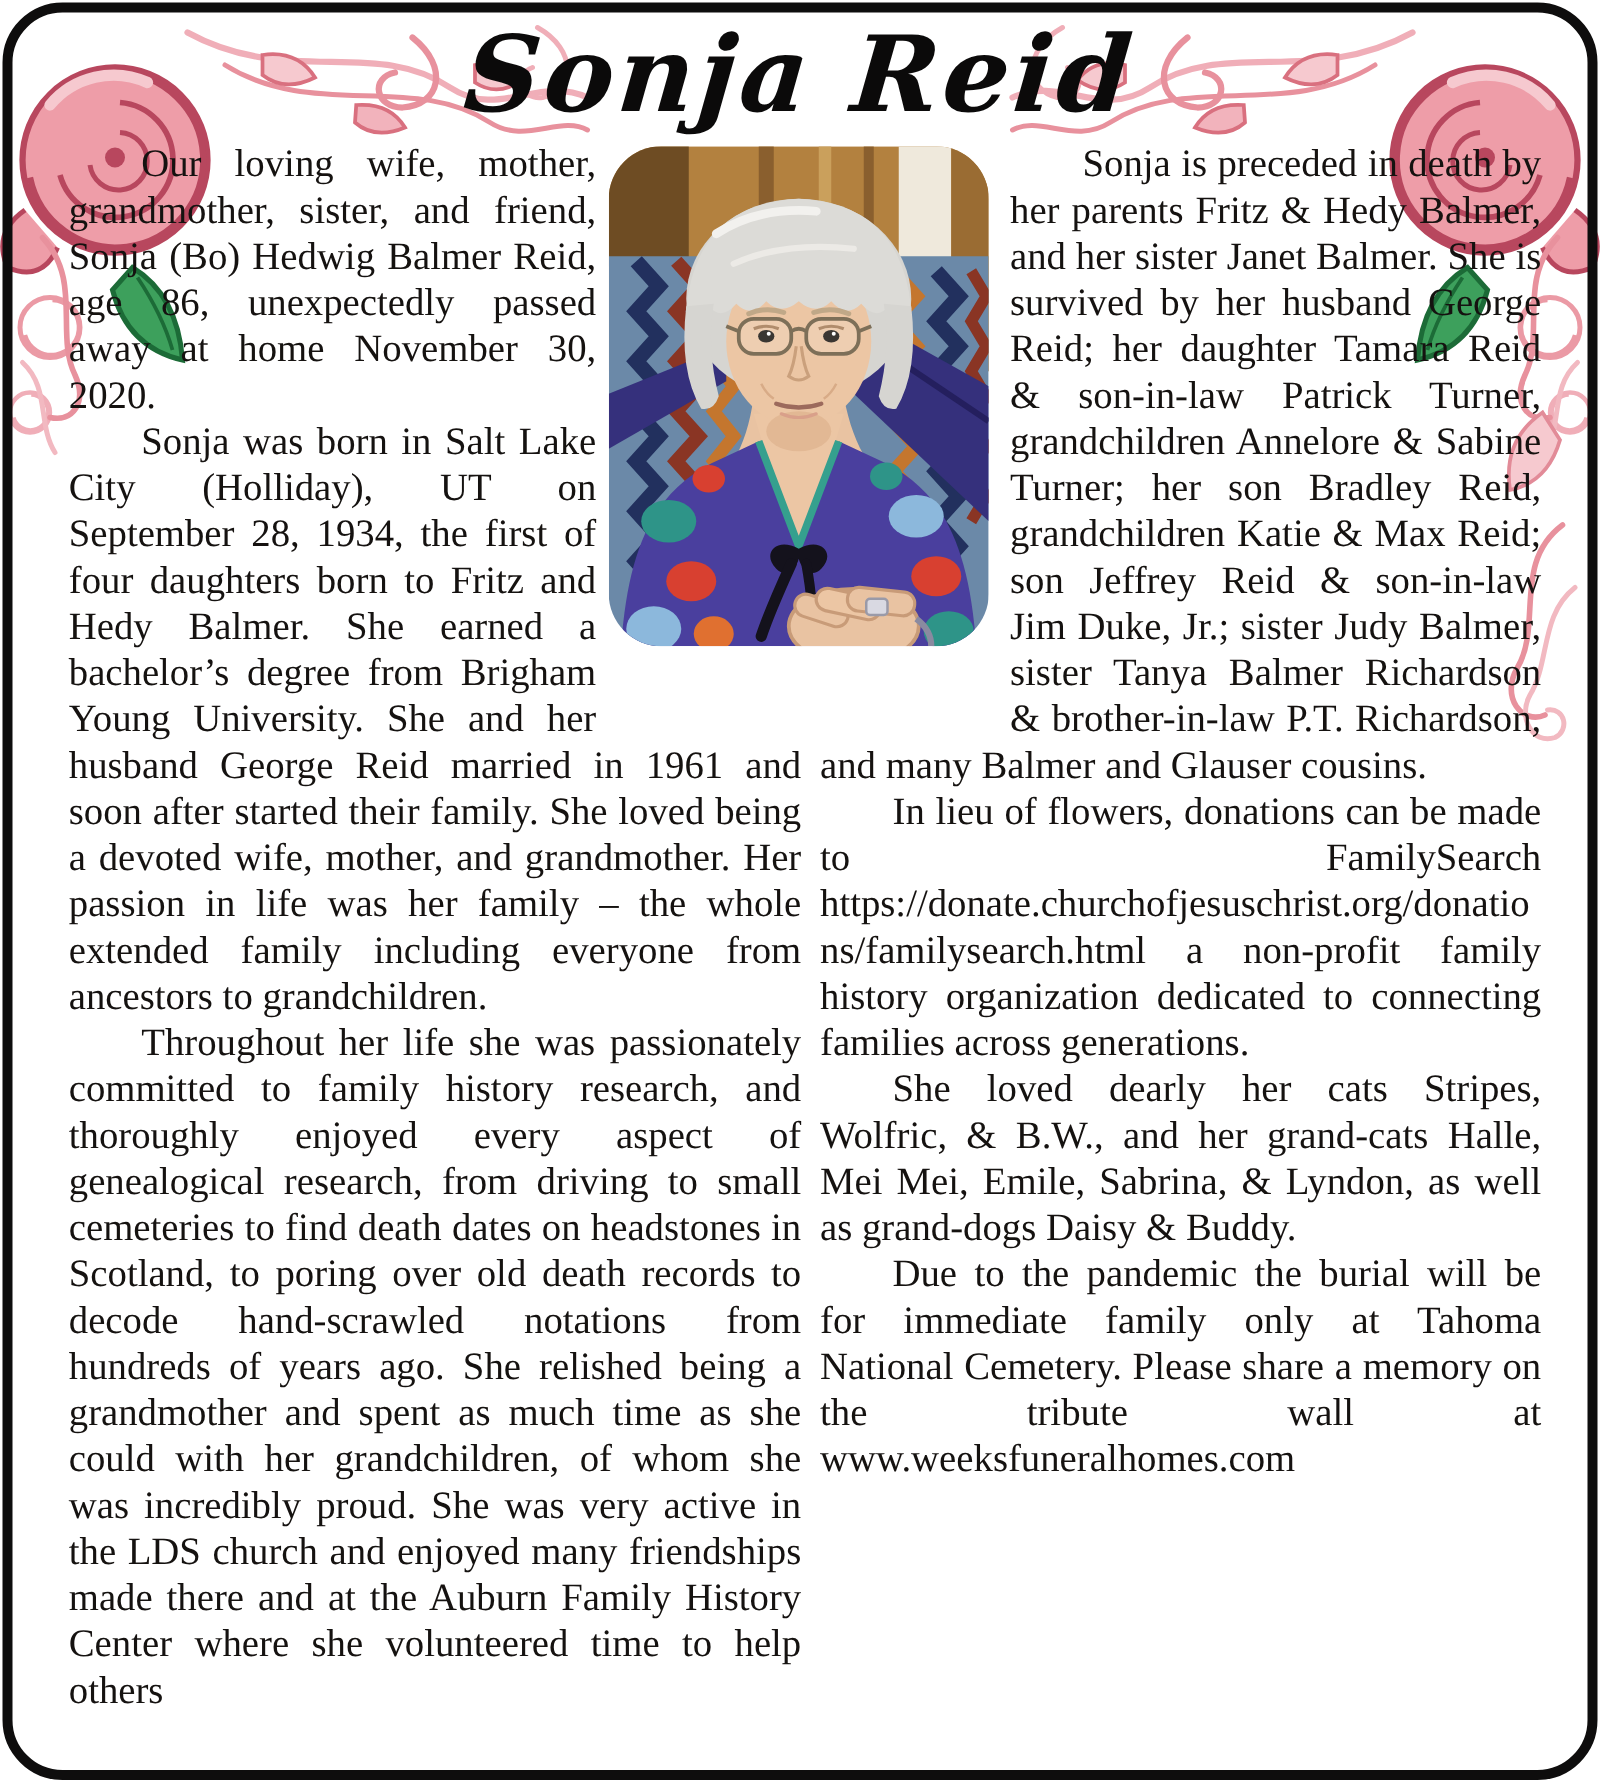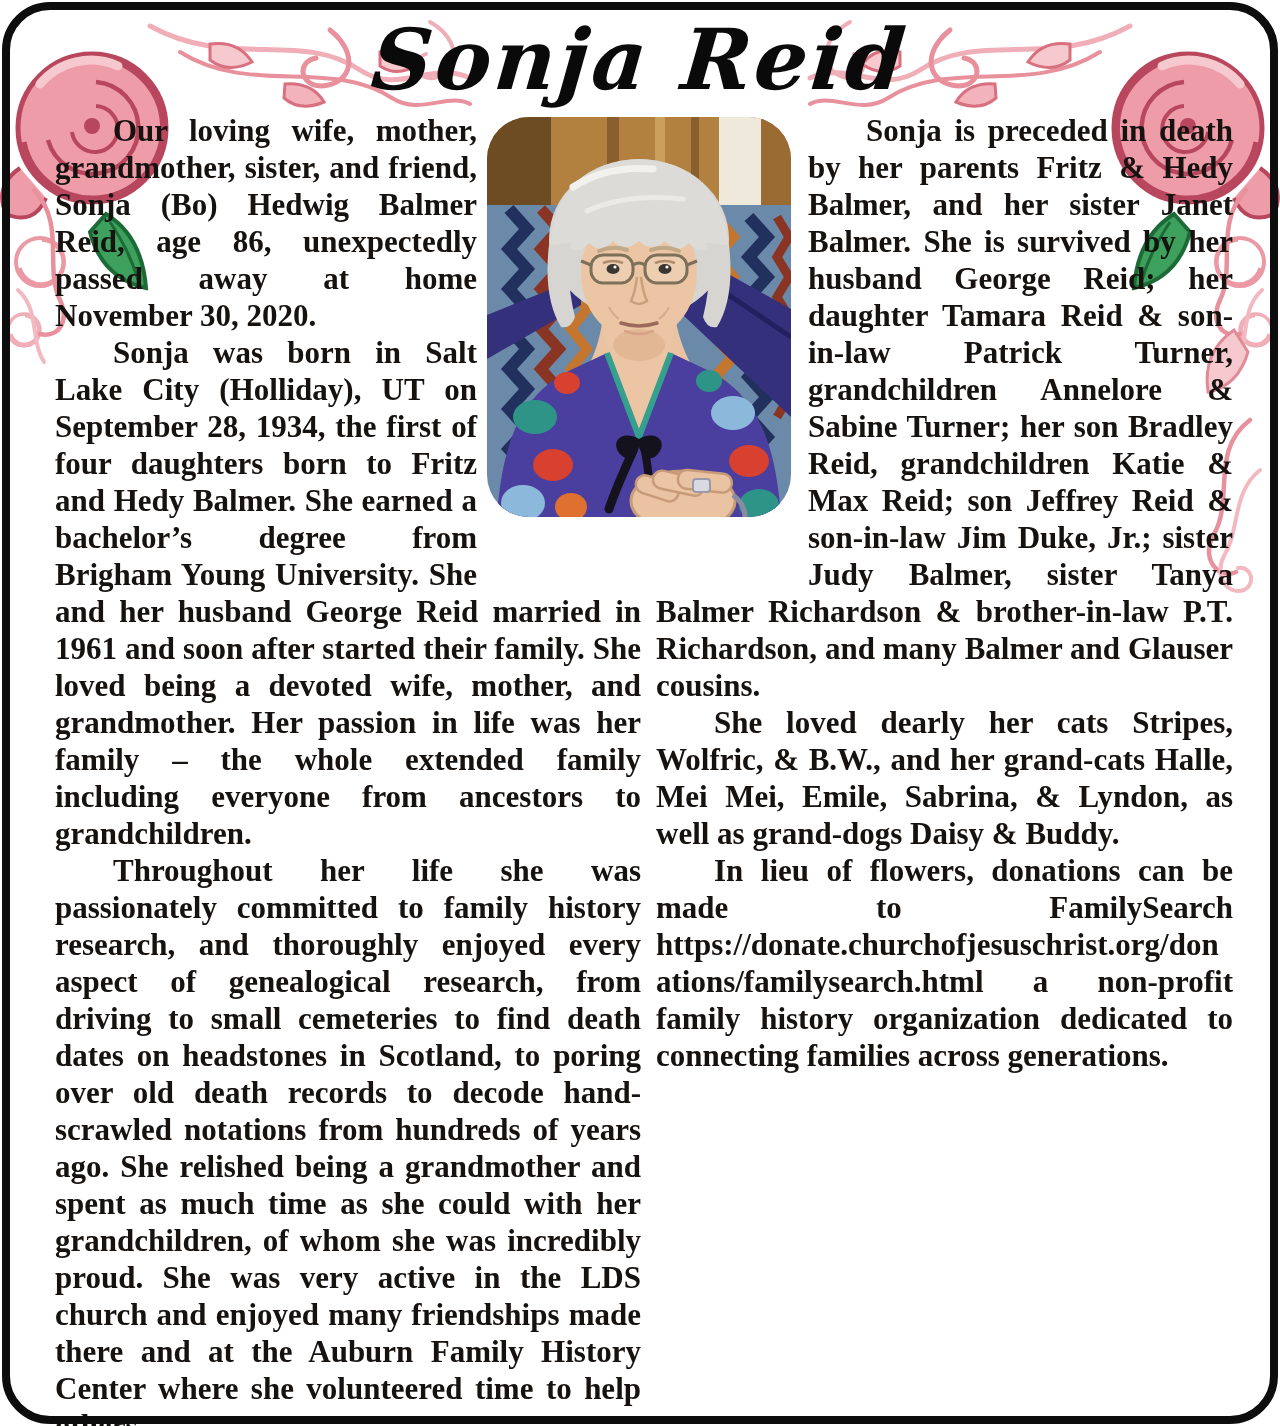--- a/index.html
+++ b/index.html
@@ -46,7 +46,7 @@
     text-align: justify;
     z-index: 2;
   }
-  .col p { margin: 0; text-indent: 58px; overflow-wrap: anywhere; font-weight: bold; }
+  .col p { margin: 0; text-indent: 58px; overflow-wrap: anywhere; }
   .col p.continuation { text-indent: 0; }
   .col-left  { left: 55px;  width: 586px; }
   .col-right { left: 656px; width: 577px; }

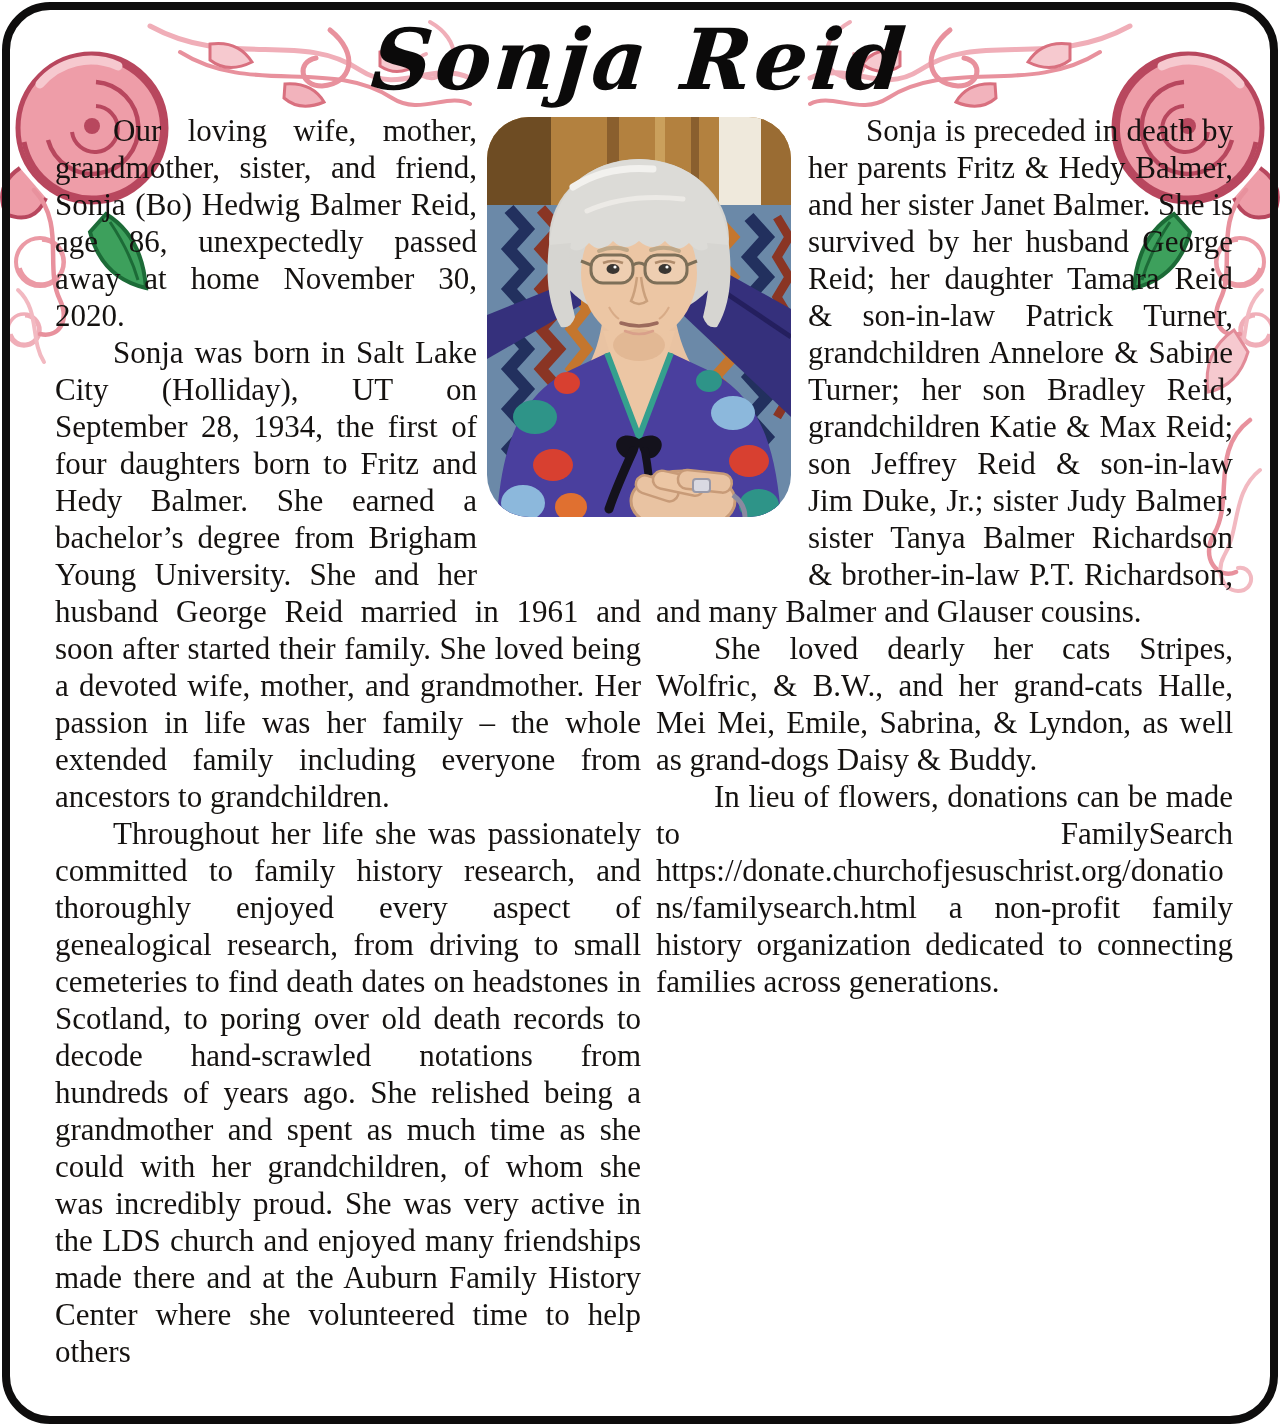--- a/index.html
+++ b/index.html
@@ -206,8 +206,8 @@
 <div class="col col-right">
   <div class="wrap-spacer"></div>
   <p>Sonja is preceded in death by her parents Fritz &amp; Hedy Balmer, and her sister Janet Balmer.  She is survived by her husband George Reid; her daughter Tamara Reid &amp; son-in-law Patrick Turner, grandchildren Annelore &amp; Sabine Turner; her son Bradley Reid, grandchildren Katie &amp; Max Reid; son Jeffrey Reid &amp; son-in-law Jim Duke, Jr.; sister Judy Balmer, sister Tanya Balmer Richardson &amp; brother-in-law P.T. Richardson, and many Balmer and Glauser cousins.</p>
+  <p>In lieu of flowers, donations can be made to FamilySearch https://donate.churchofjesuschrist.org/donations/familysearch.html a non-profit family history organization dedicated to connecting families across generations.</p>
   <p>She loved dearly her cats Stripes, Wolfric, &amp; B.W., and her grand-cats Halle, Mei Mei, Emile, Sabrina, &amp; Lyndon, as well as grand-dogs Daisy &amp; Buddy.</p>
-  <p>In lieu of flowers, donations can be made to FamilySearch https://donate.churchofjesuschrist.org/donations/familysearch.html a non-profit family history organization dedicated to connecting families across generations.</p>
 </div>
 
 </body></html>

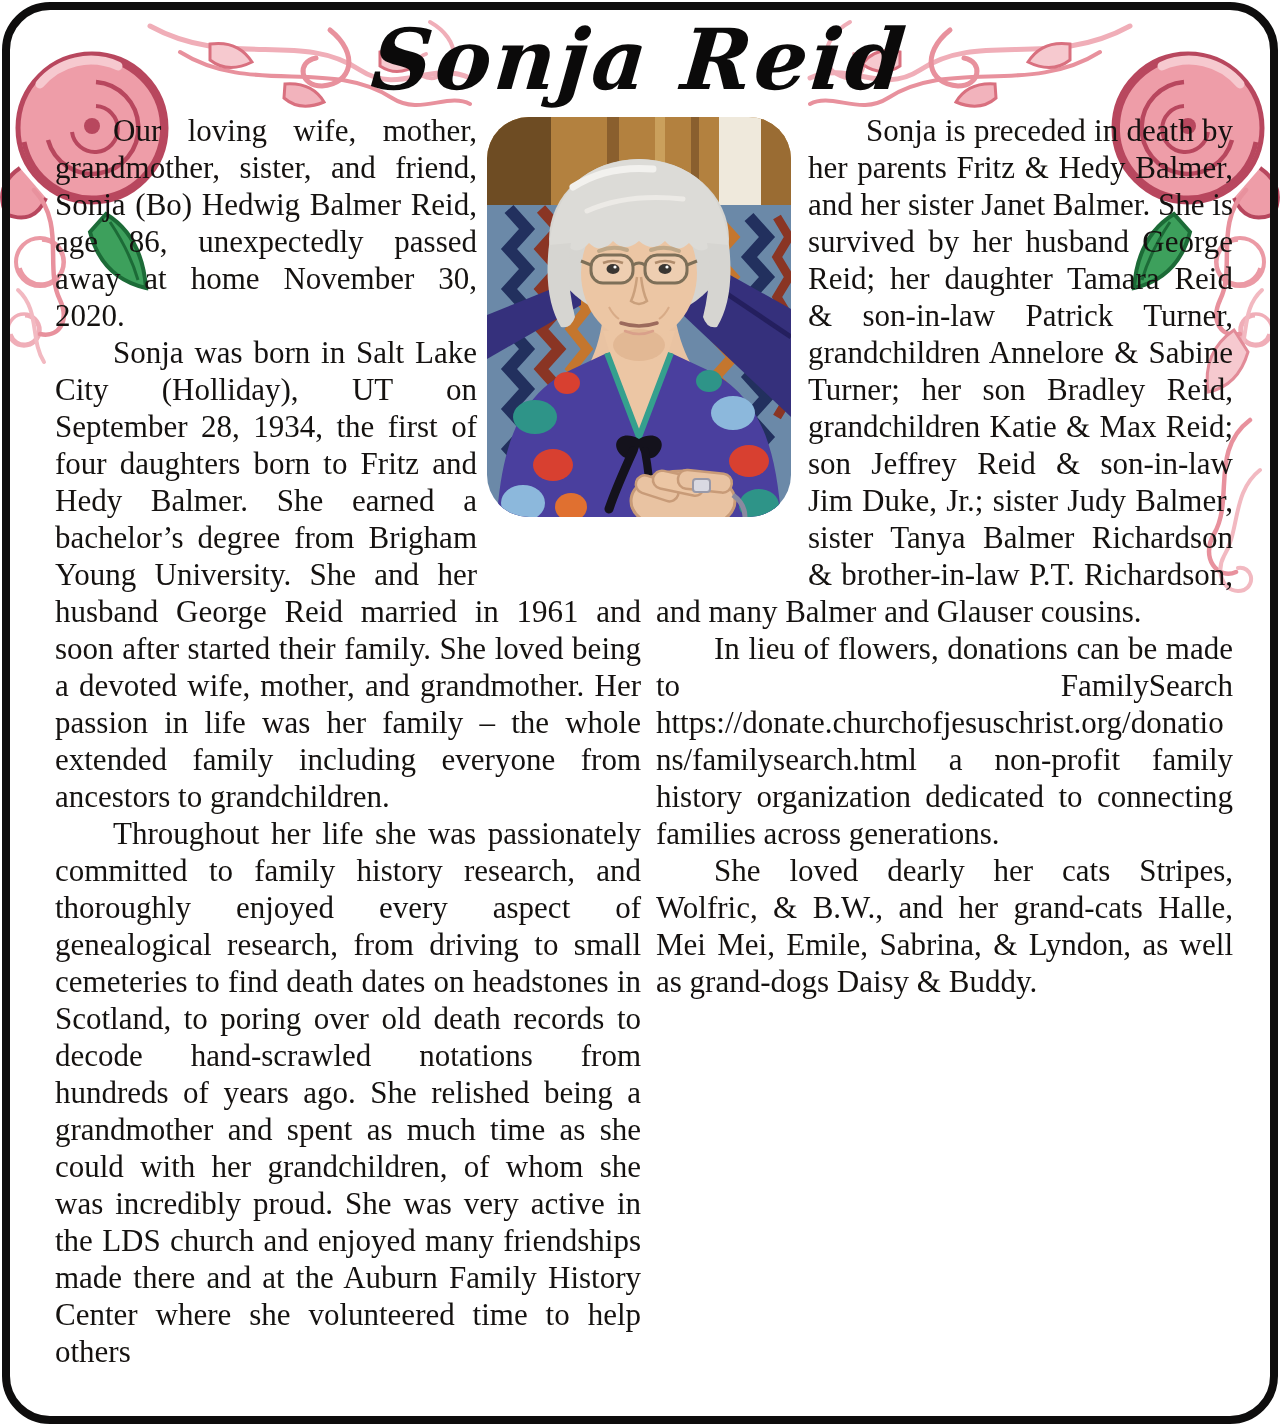--- a/index.html
+++ b/index.html
@@ -208,6 +208,7 @@
   <p>Sonja is preceded in death by her parents Fritz &amp; Hedy Balmer, and her sister Janet Balmer.  She is survived by her husband George Reid; her daughter Tamara Reid &amp; son-in-law Patrick Turner, grandchildren Annelore &amp; Sabine Turner; her son Bradley Reid, grandchildren Katie &amp; Max Reid; son Jeffrey Reid &amp; son-in-law Jim Duke, Jr.; sister Judy Balmer, sister Tanya Balmer Richardson &amp; brother-in-law P.T. Richardson, and many Balmer and Glauser cousins.</p>
   <p>In lieu of flowers, donations can be made to FamilySearch https://donate.churchofjesuschrist.org/donations/familysearch.html a non-profit family history organization dedicated to connecting families across generations.</p>
   <p>She loved dearly her cats Stripes, Wolfric, &amp; B.W., and her grand-cats Halle, Mei Mei, Emile, Sabrina, &amp; Lyndon, as well as grand-dogs Daisy &amp; Buddy.</p>
+  <p>Due to the pandemic the burial will be for immediate family only at Tahoma National Cemetery. Please share a memory on the tribute wall at www.weeksfuneralhomes.com</p>
 </div>
 
 </body></html>

